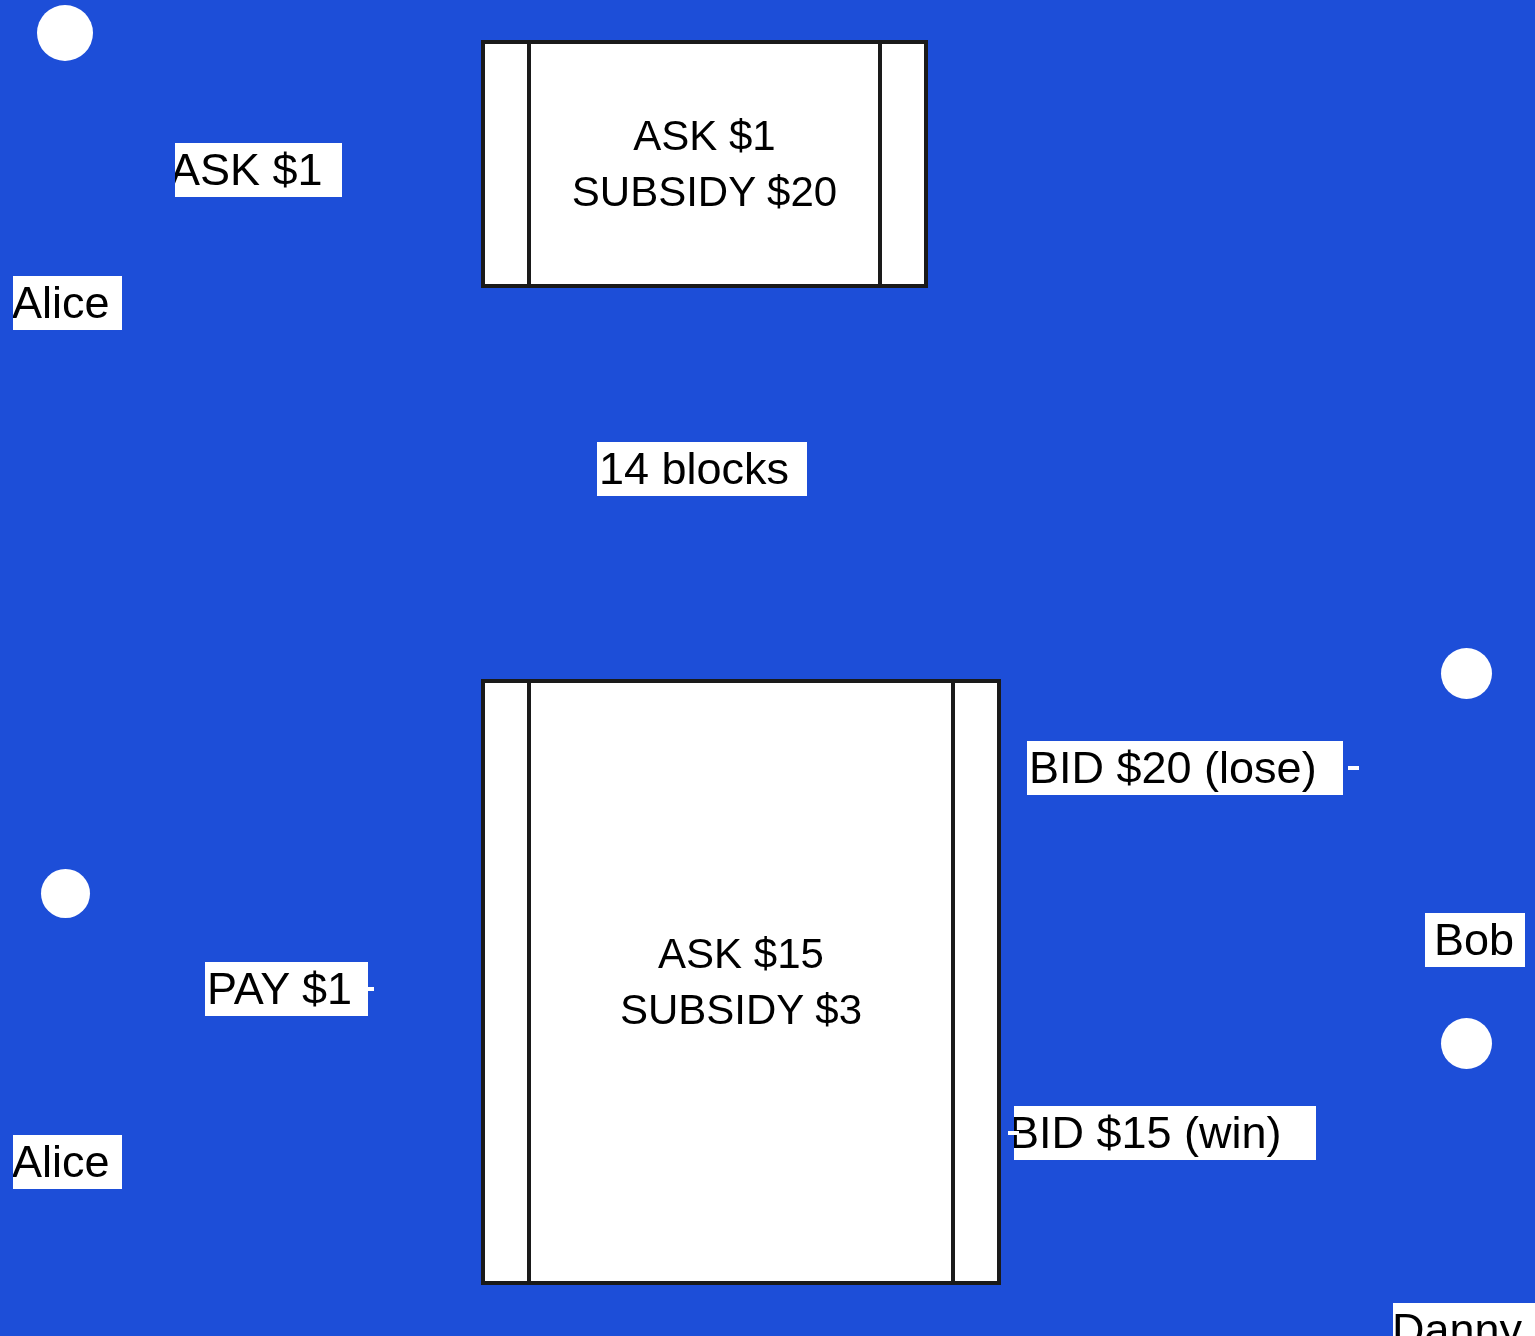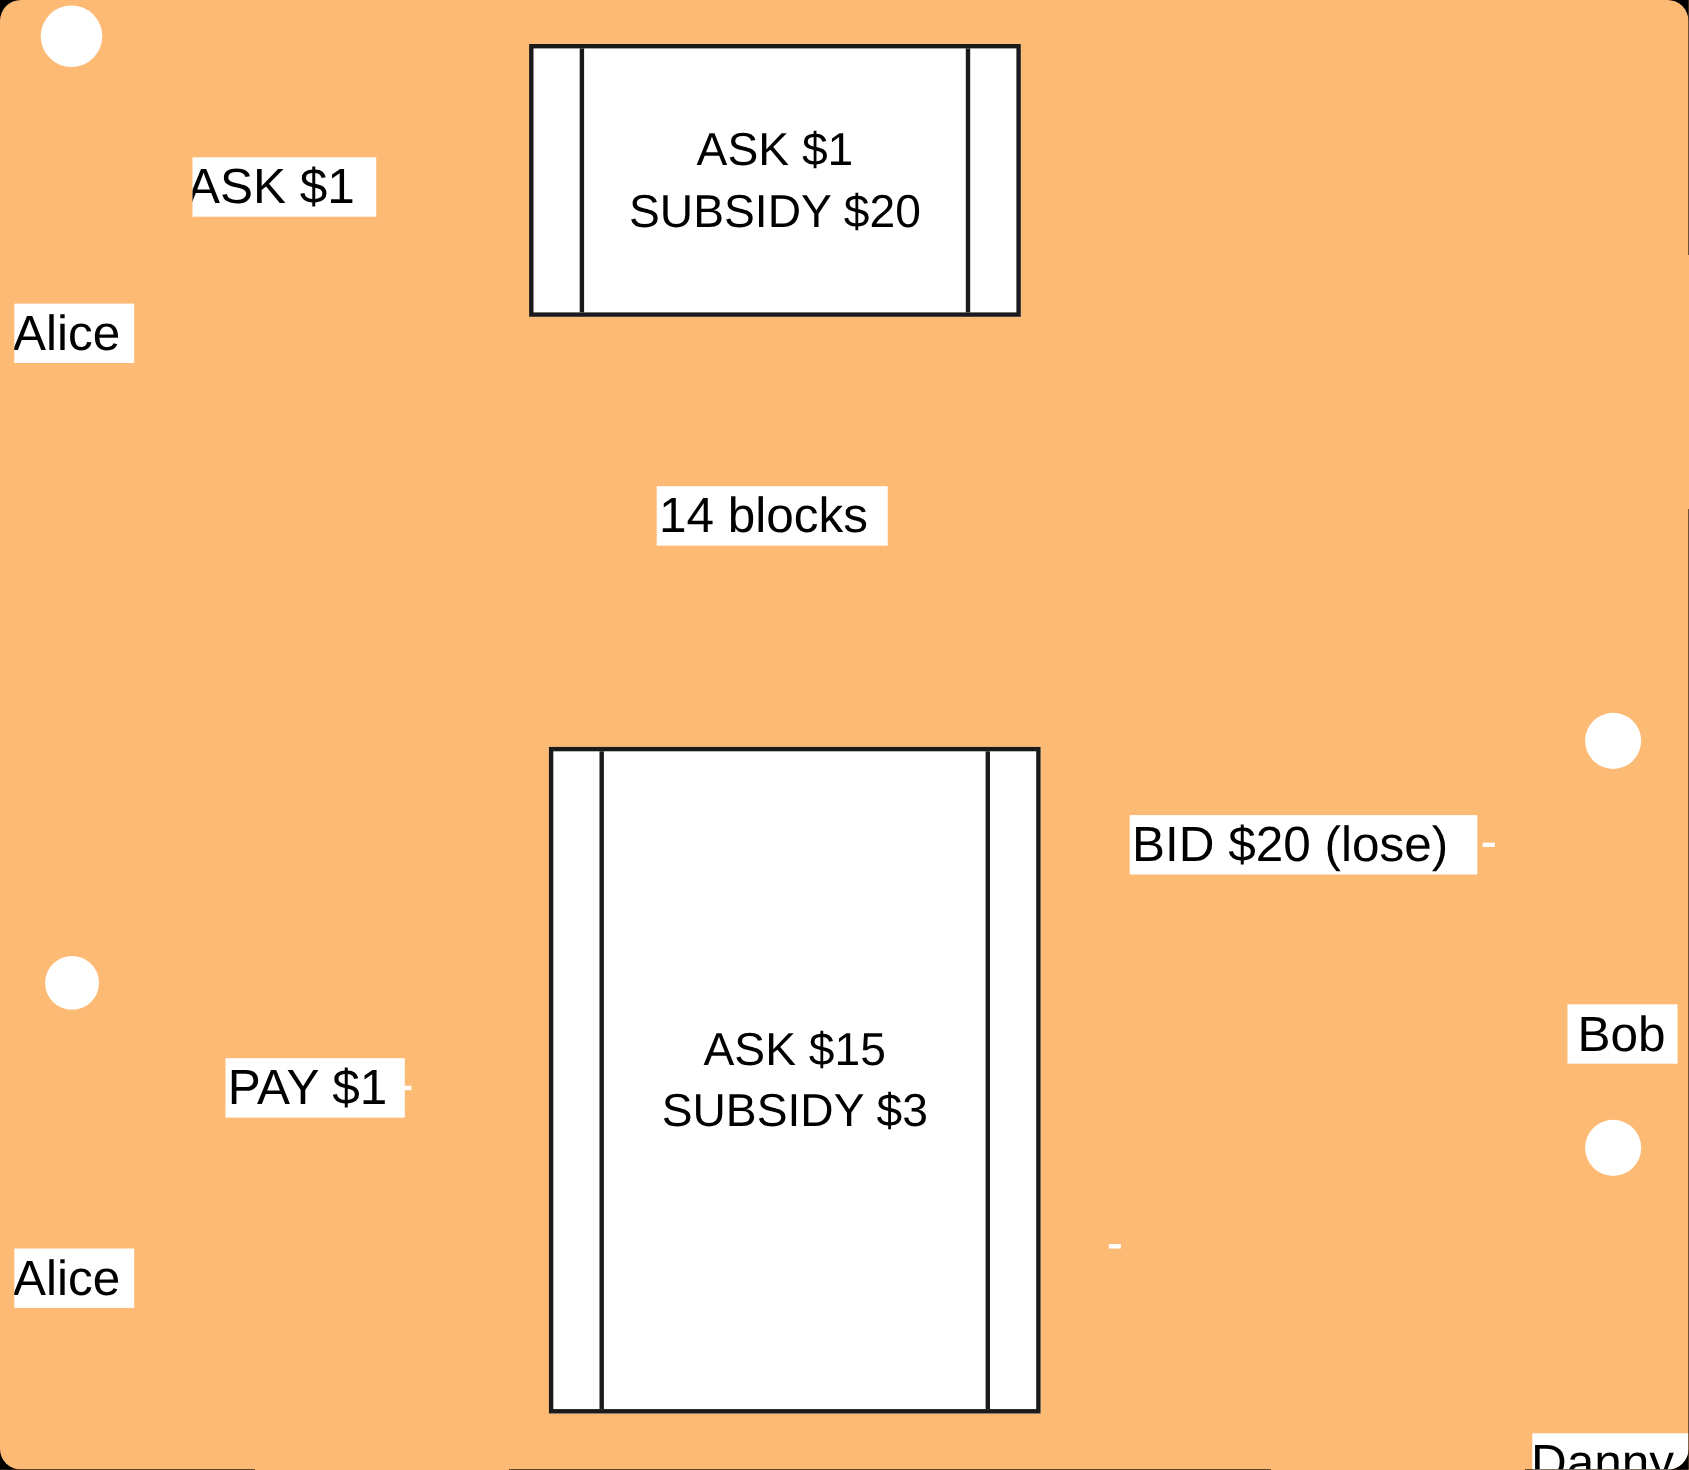--- a/index.html
+++ b/index.html
@@ -11,10 +11,9 @@
     position: relative;
     width: 1535px;
     height: 1336px;
-    background: #fdba74;
+    background: #1d4ed8;
     overflow: hidden;
     font-family: "Liberation Sans", sans-serif;
-    border-radius: 19px;
   }
 
   

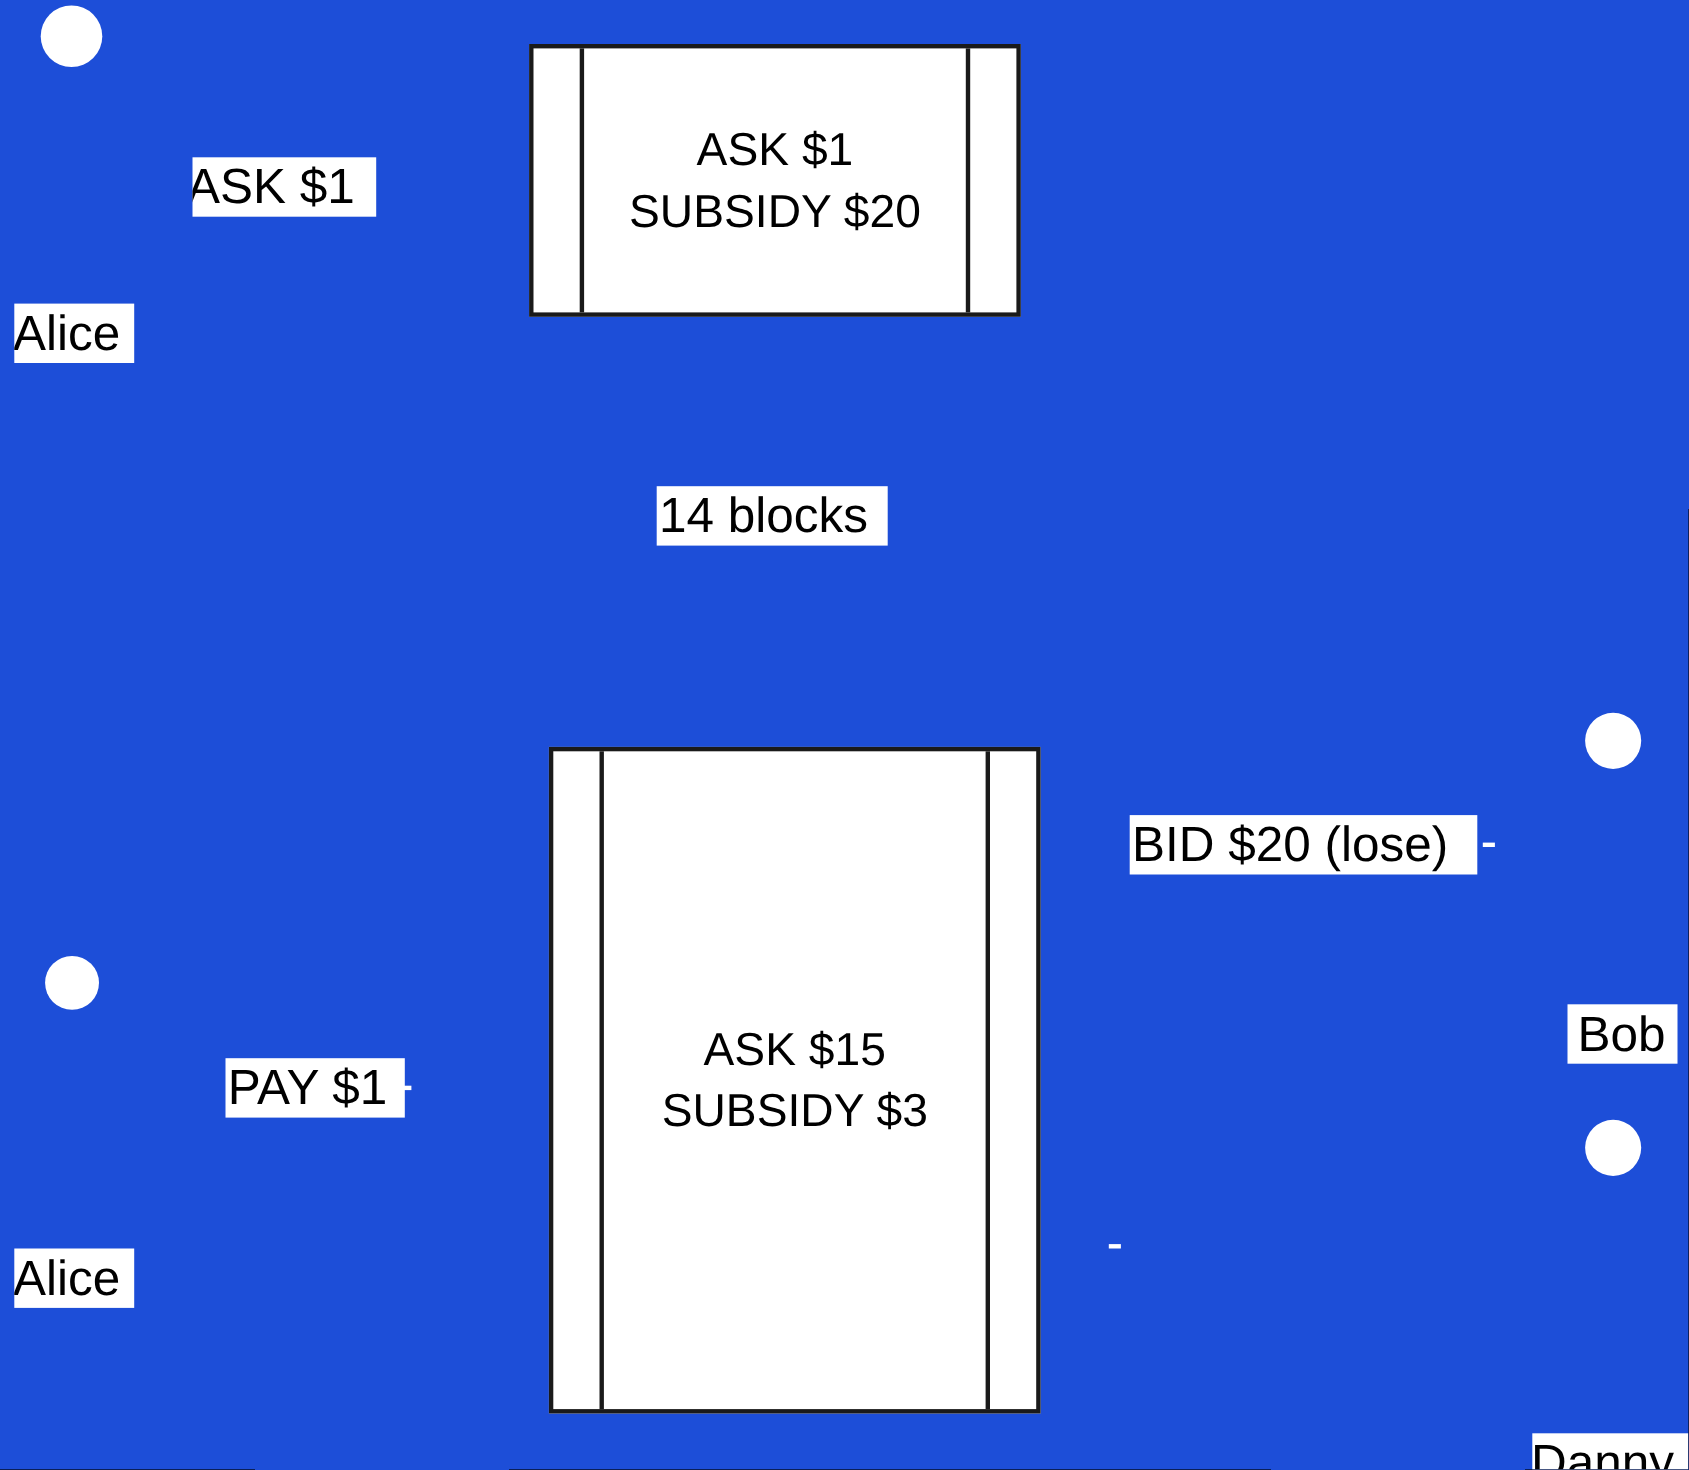--- a/index.html
+++ b/index.html
@@ -102,7 +102,7 @@
     </div>
   </div>
 
-  <div class="tx-box" style="left:499px; top:679px; width:447px; height:606px;">
+  <div class="tx-box" style="left:481px; top:679px; width:520px; height:606px;">
     <div class="tx-divider left"></div>
     <div class="tx-divider right"></div>
     <div class="tx-text bottom-box-text">

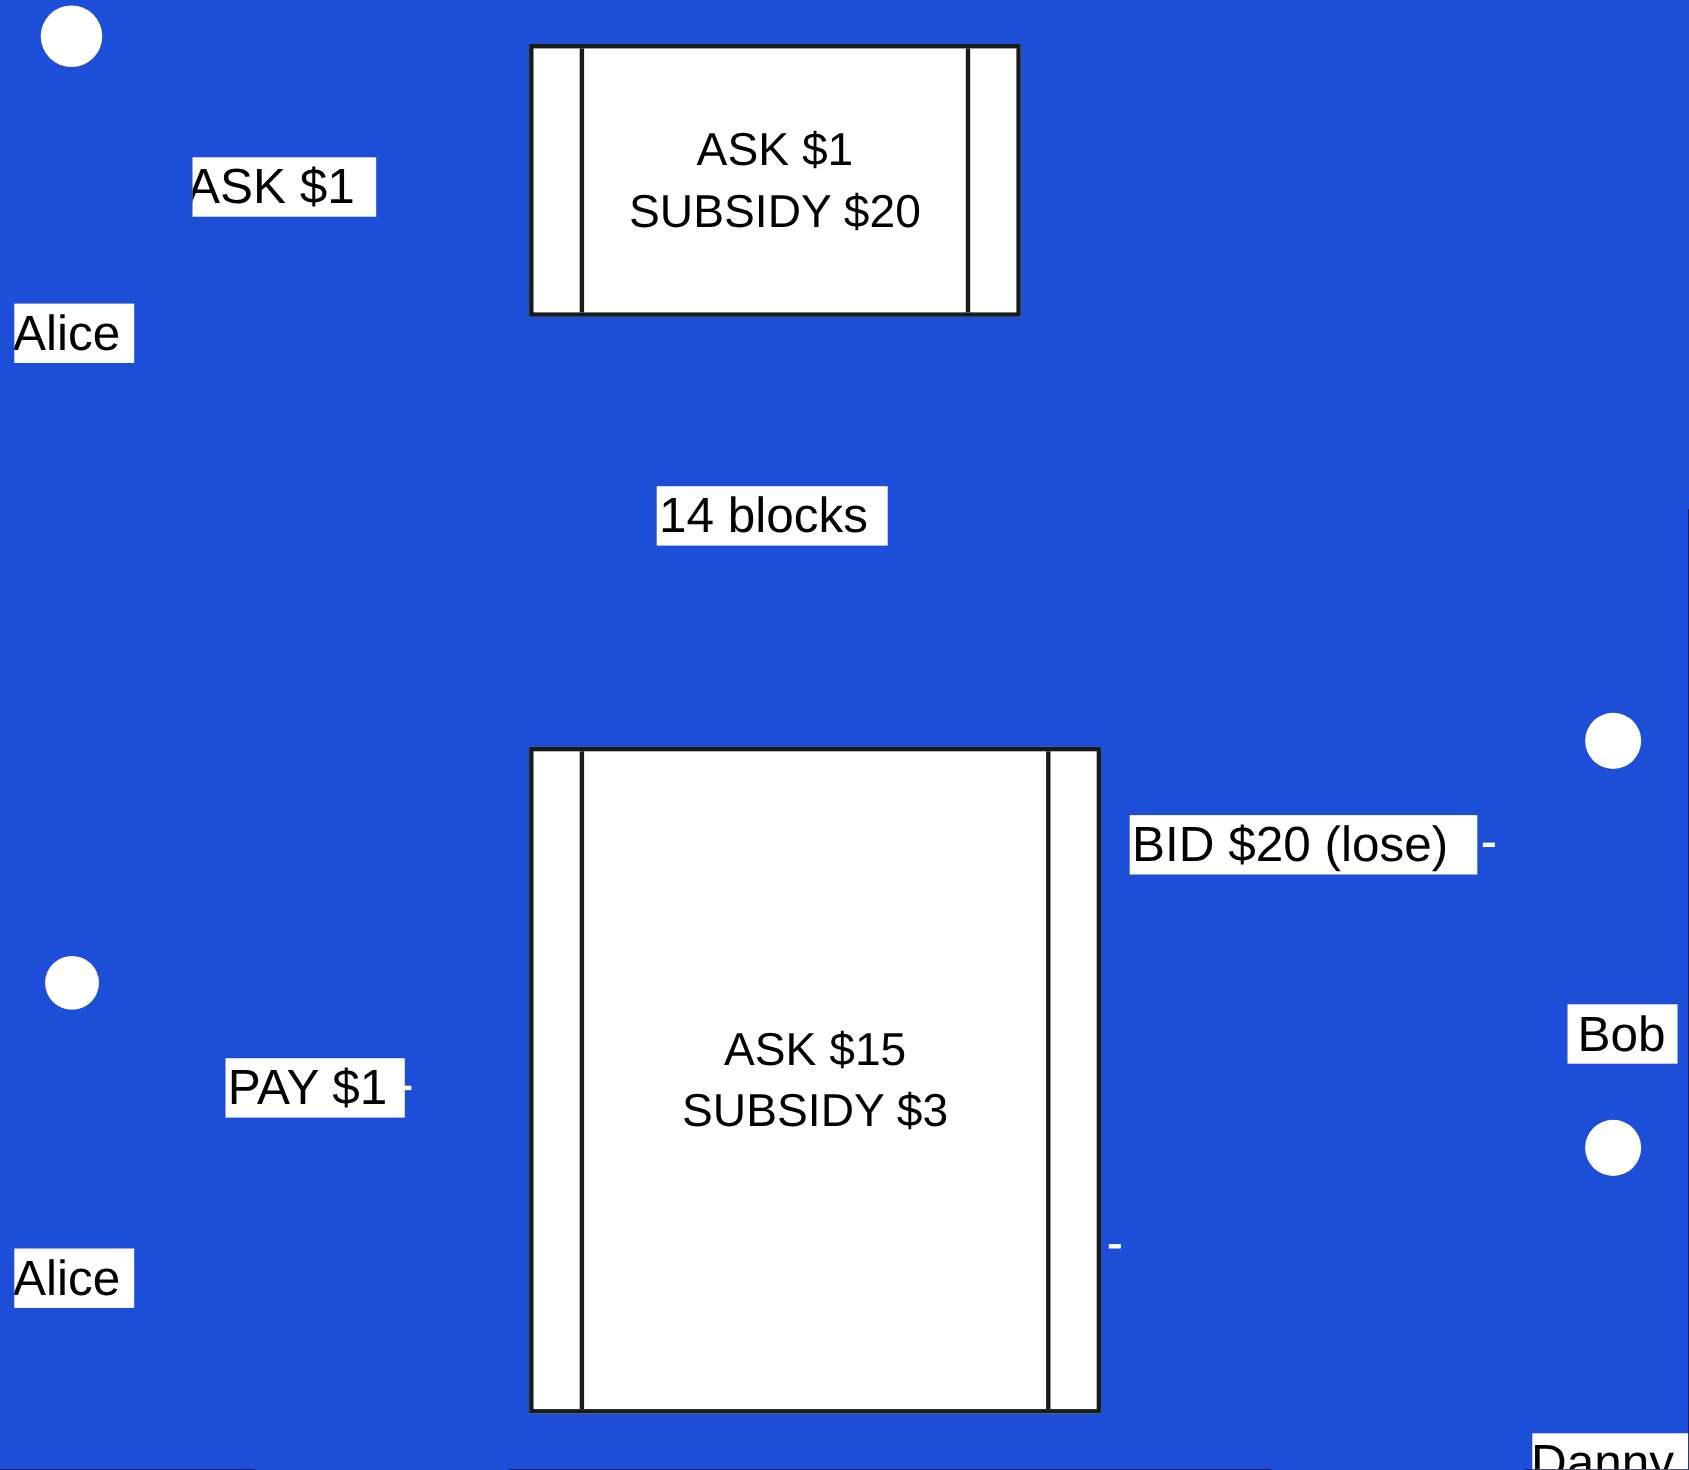--- a/index.html
+++ b/index.html
@@ -125,6 +125,7 @@
   <div class="chip" style="left:1027px; top:741px; width:316px; height:54px;">BID $20 (lose)</div>
   <div class="arrow-stub" style="left:1348px; top:766px; width:11px;"></div>
 
+  <div class="chip clip-left" style="left:1014px; top:1106px; width:302px; height:54px;">BID $15 (win)</div>
   <div class="arrow-stub" style="left:1008px; top:1131px; width:11px;"></div>
 
   <div class="chip" style="left:1425px; top:913px; width:100px; height:54px; text-indent:-3px;padding-left:12px;">Bob</div>

